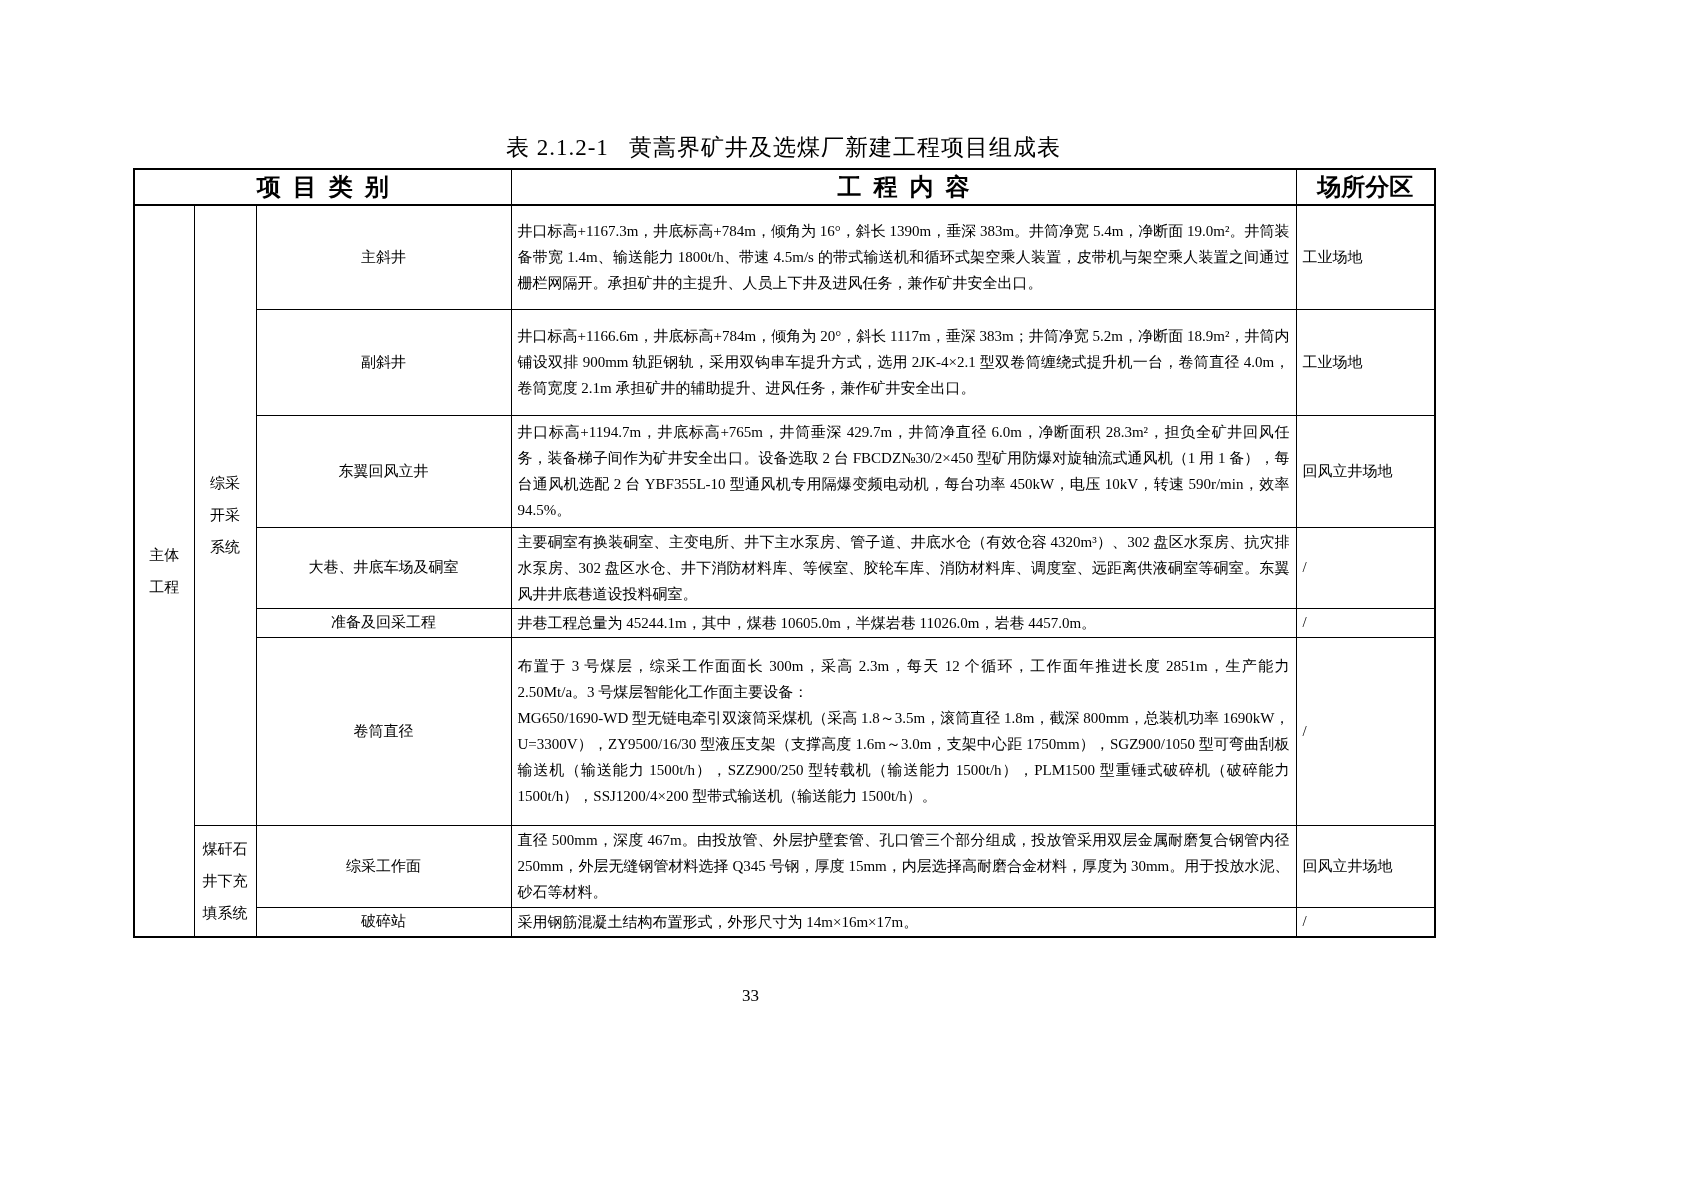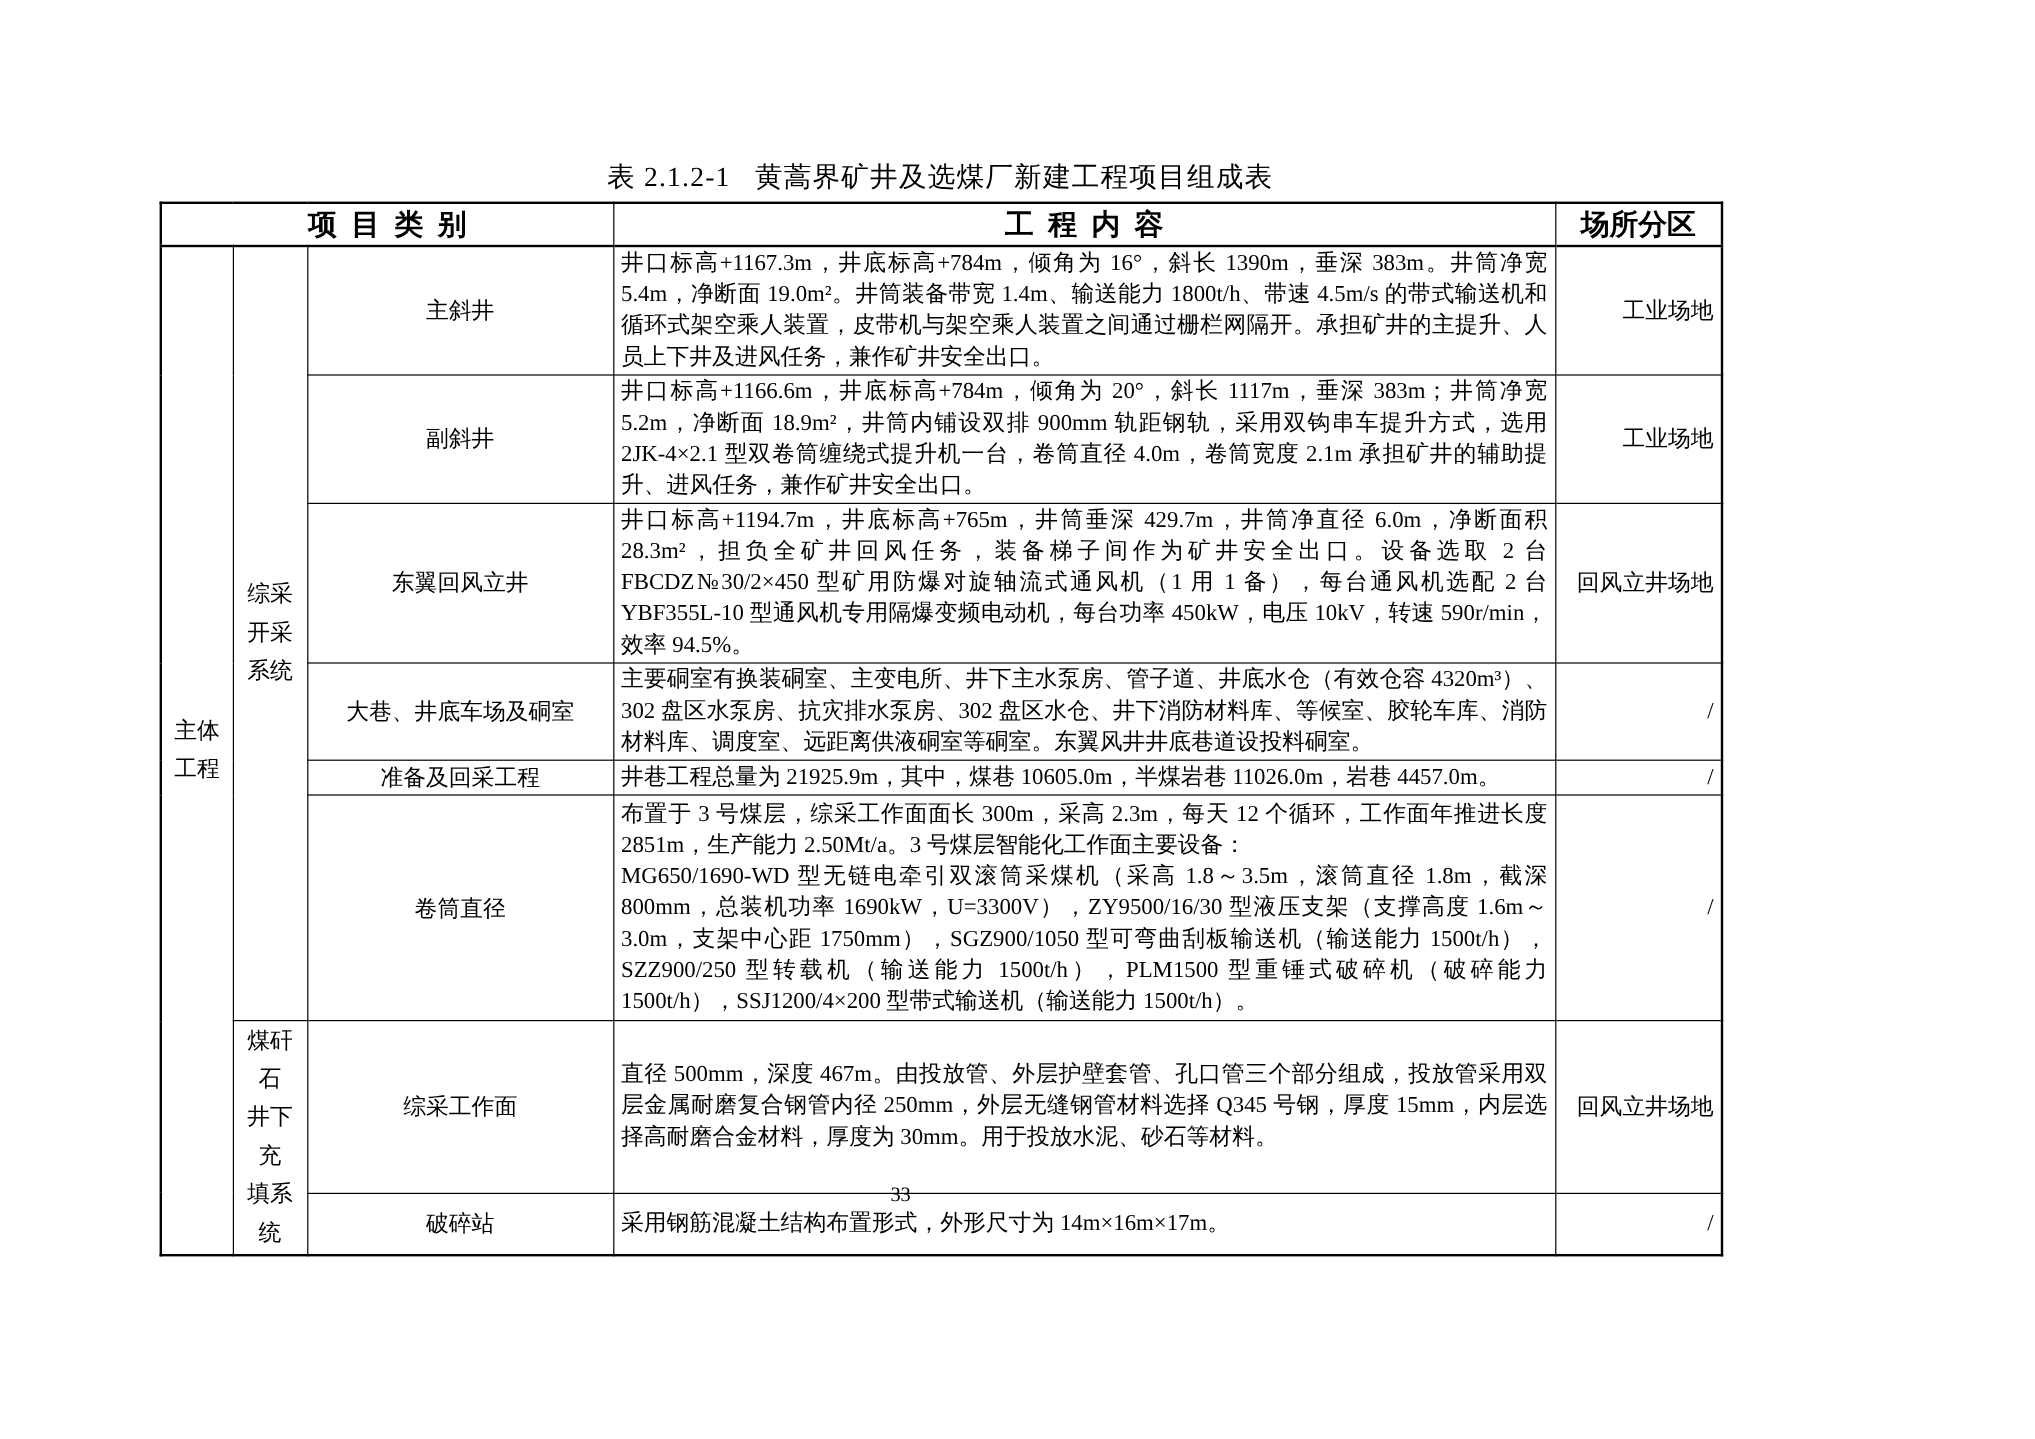--- a/index.html
+++ b/index.html
@@ -30,7 +30,7 @@
     border:1px solid #000;
     padding:1px 6px;
     vertical-align:middle;
-    font-size:19px;
+    font-size:15px;
   }
   tr.head th{
     font-weight:bold;

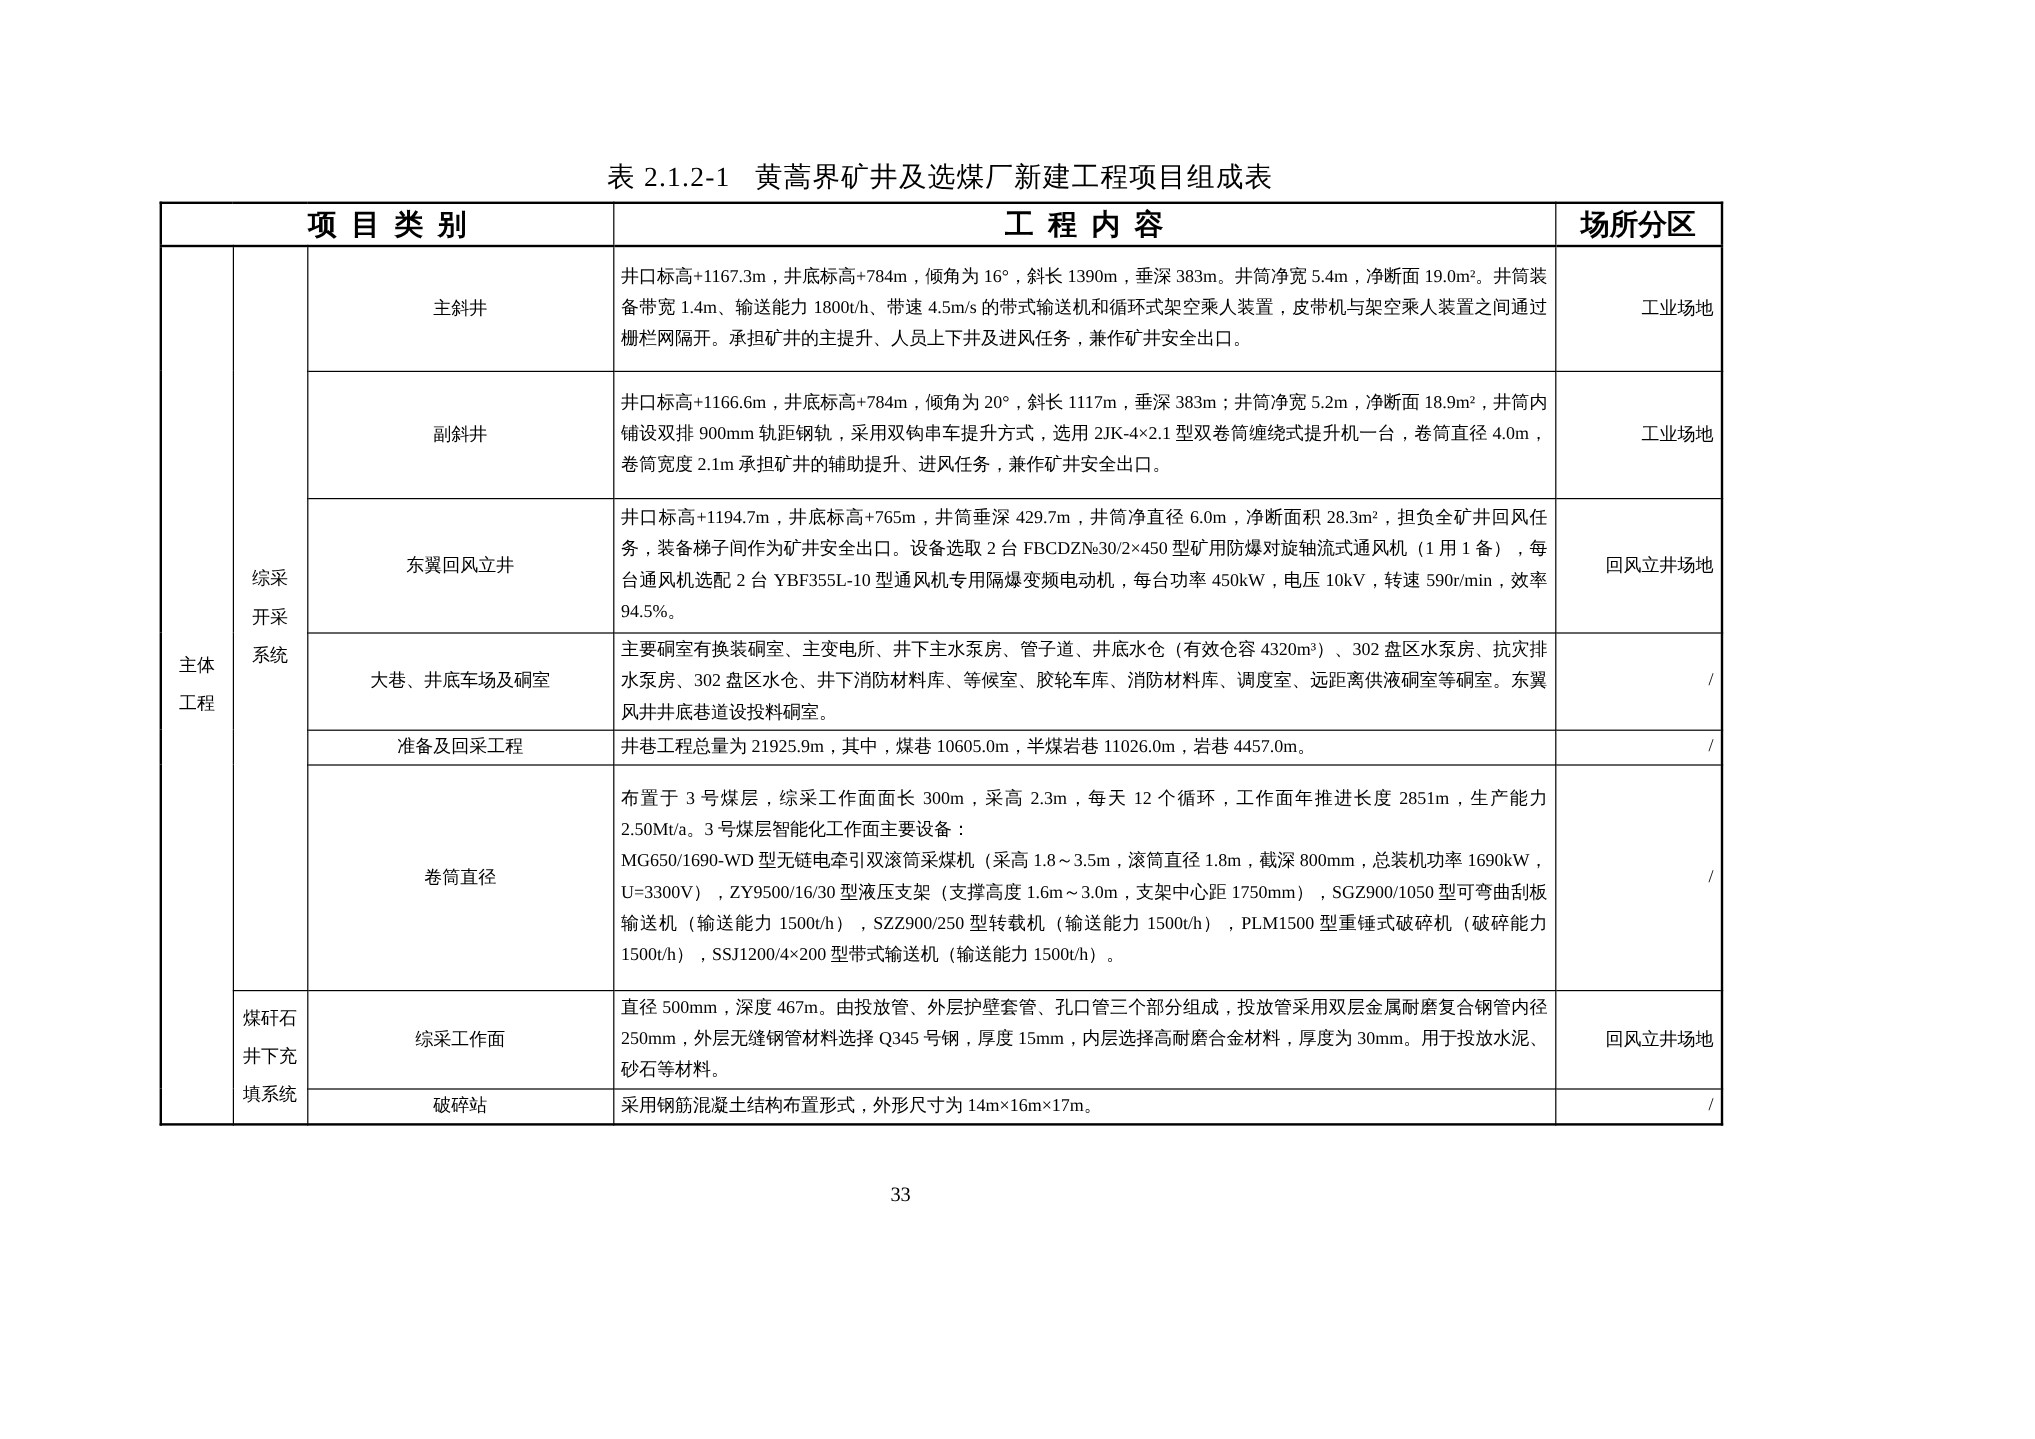--- a/index.html
+++ b/index.html
@@ -57,7 +57,7 @@
     padding:1px 7px;
   }
   td.zone{
-    text-align:right;
+    text-align:left;
     padding:1px 4px;
   }
   tr.r1{height:104px}

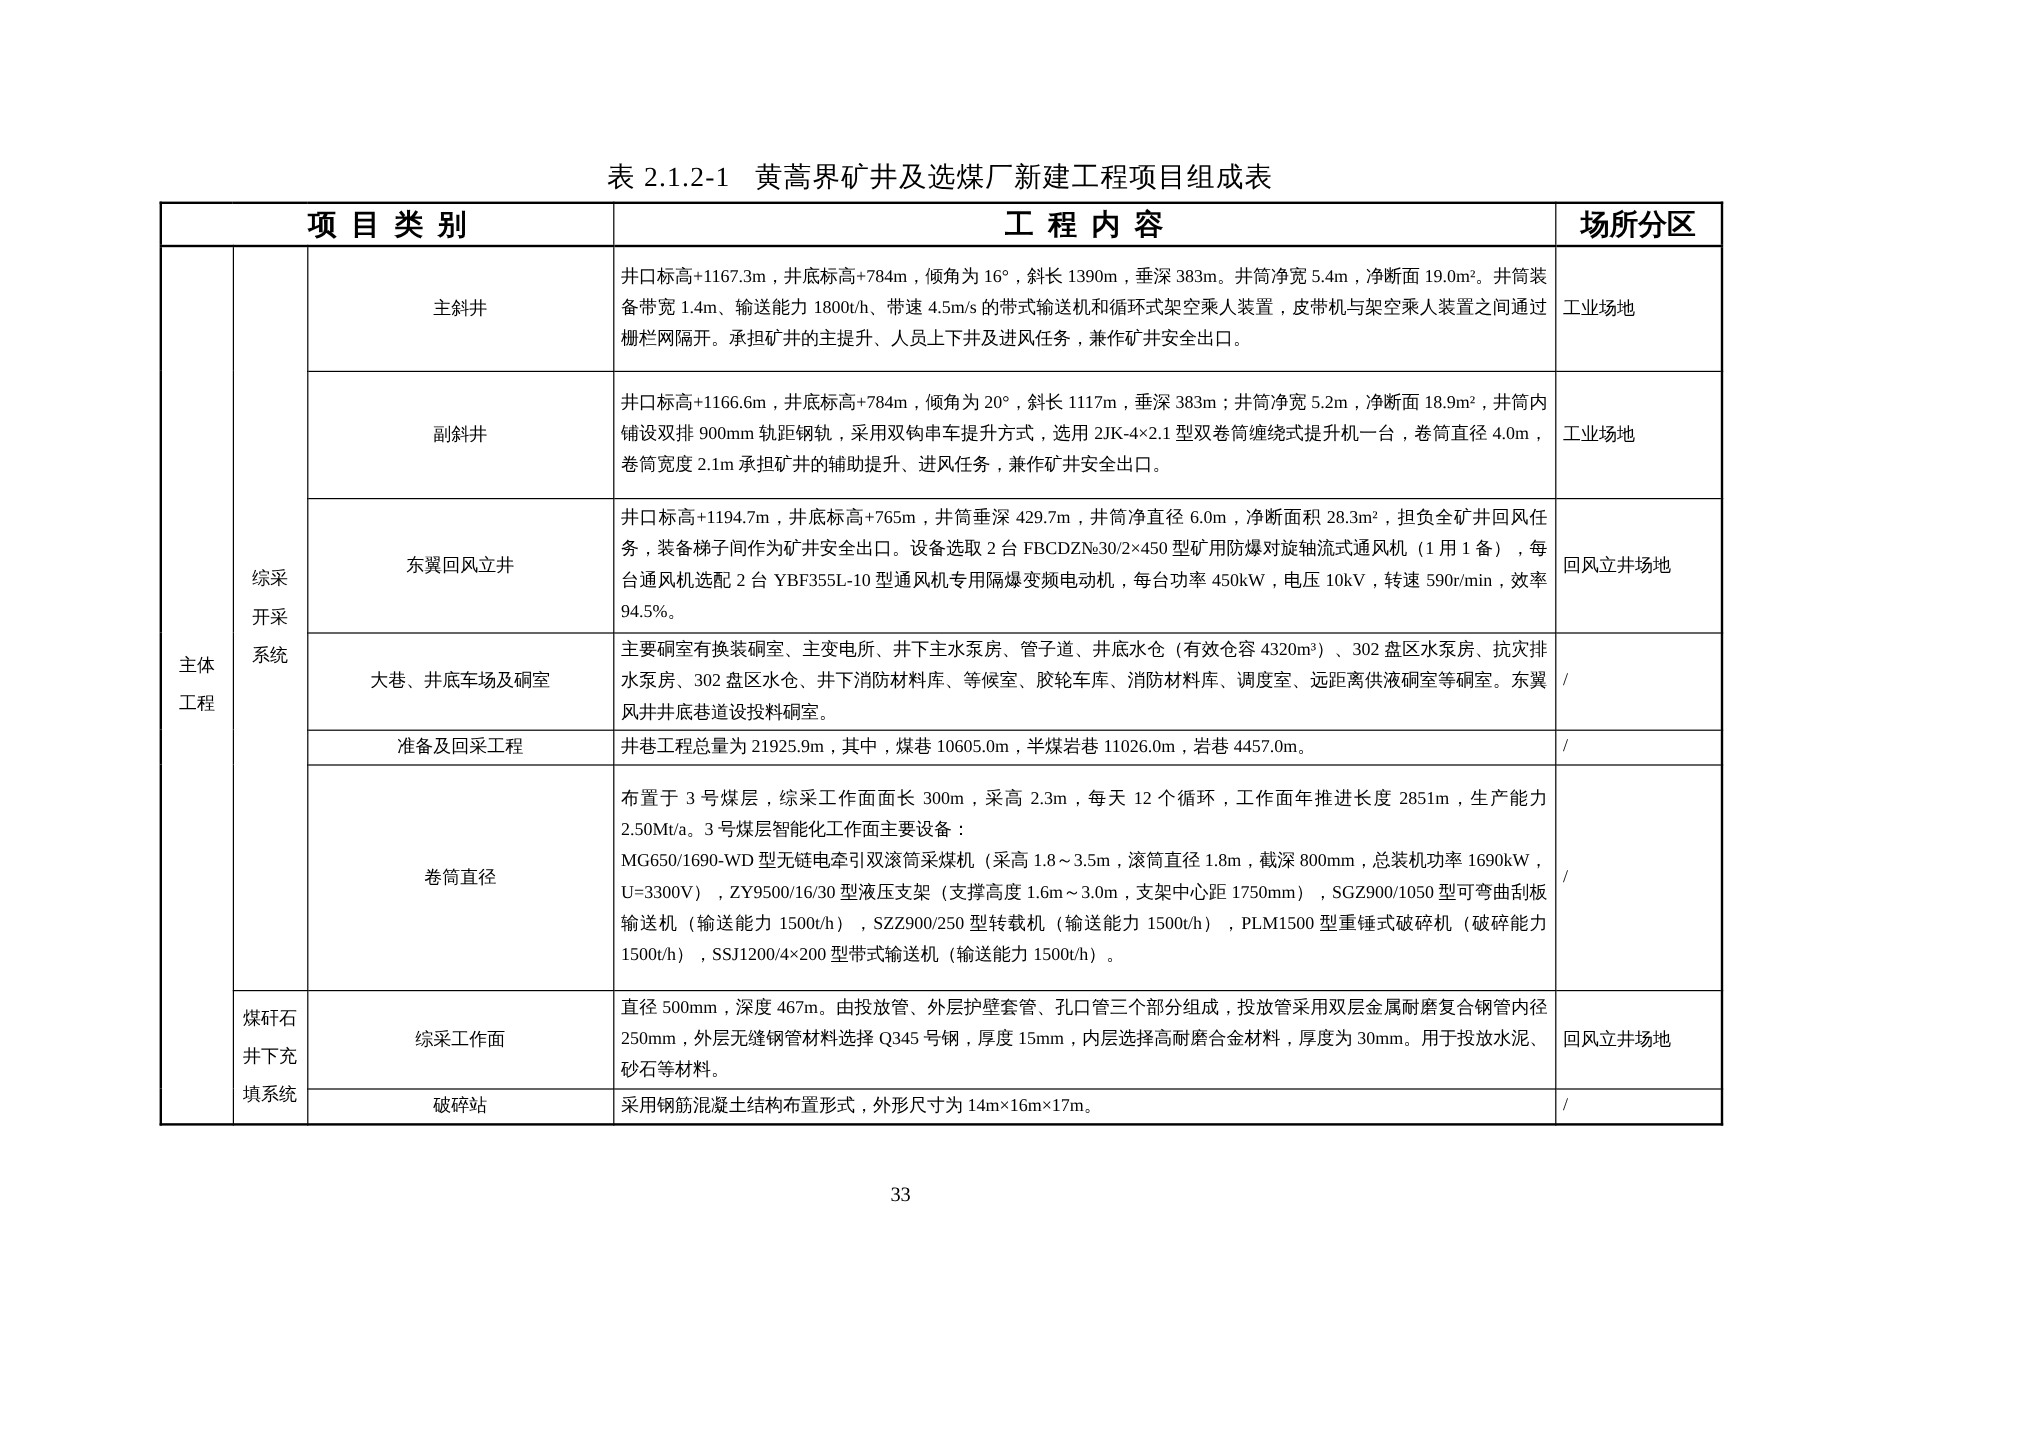--- a/index.html
+++ b/index.html
@@ -123,7 +123,7 @@
     </tr>
     <tr class="r5">
       <td class="item">准备及回采工程</td>
-      <td class="content">井巷工程总量为 21925.9m，其中，煤巷 10605.0m，半煤岩巷 11026.0m，岩巷 4457.0m。</td>
+      <td class="content">井巷工程总量为 45244.1m，其中，煤巷 10605.0m，半煤岩巷 11026.0m，岩巷 4457.0m。</td>
       <td class="zone">/</td>
     </tr>
     <tr class="r6">

